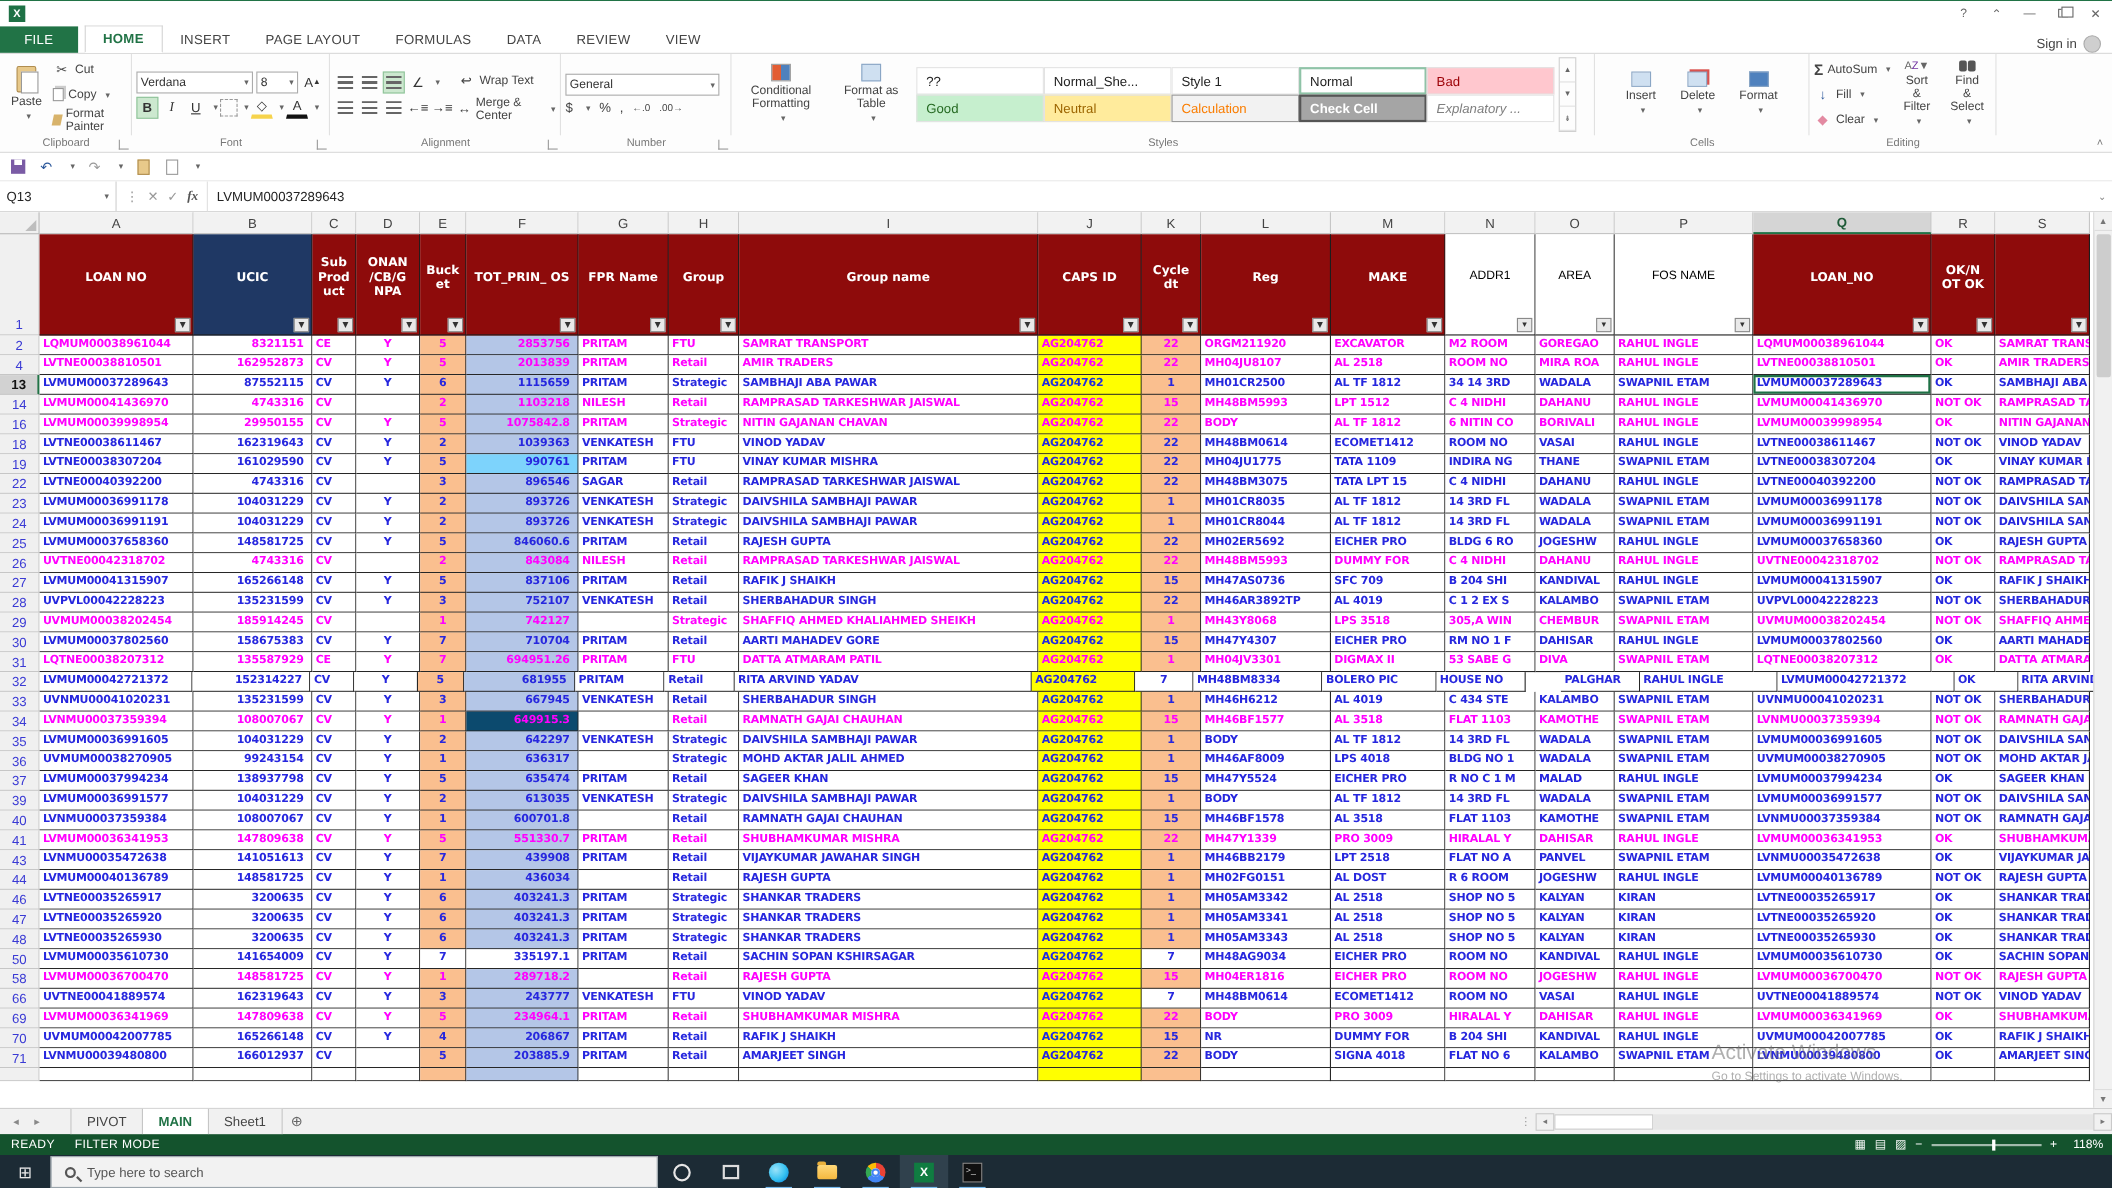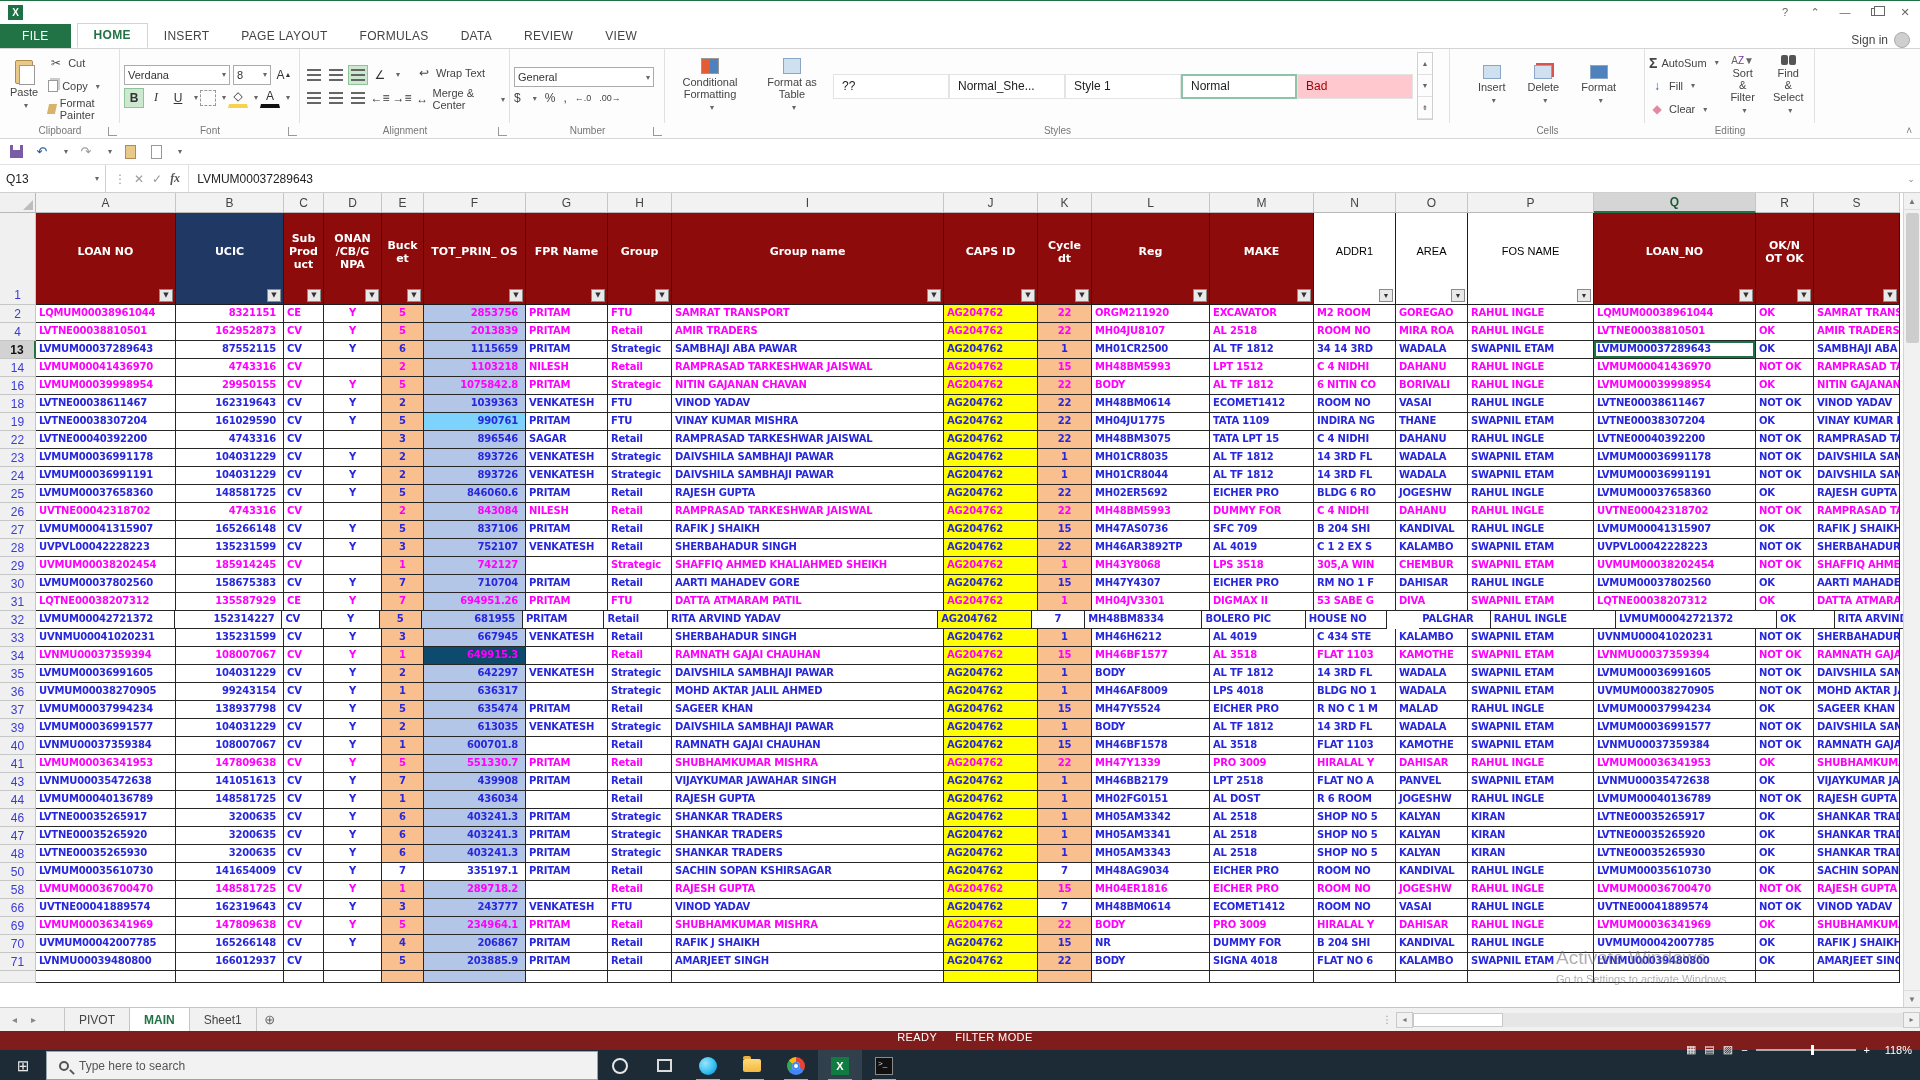--- a/index.html
+++ b/index.html
@@ -317,6 +317,13 @@
             <div class="stylechip st-normal-sel">Normal</div>
             <div class="stylechip st-bad">Bad</div>
           </div>
+          <div class="strow">
+            <div class="stylechip st-good">Good</div>
+            <div class="stylechip st-neutral">Neutral</div>
+            <div class="stylechip st-calc">Calculation</div>
+            <div class="stylechip st-check">Check Cell</div>
+            <div class="stylechip st-expl">Explanatory ...</div>
+          </div>
         </div>
       <div class="galscroll">
           <div>▲</div>

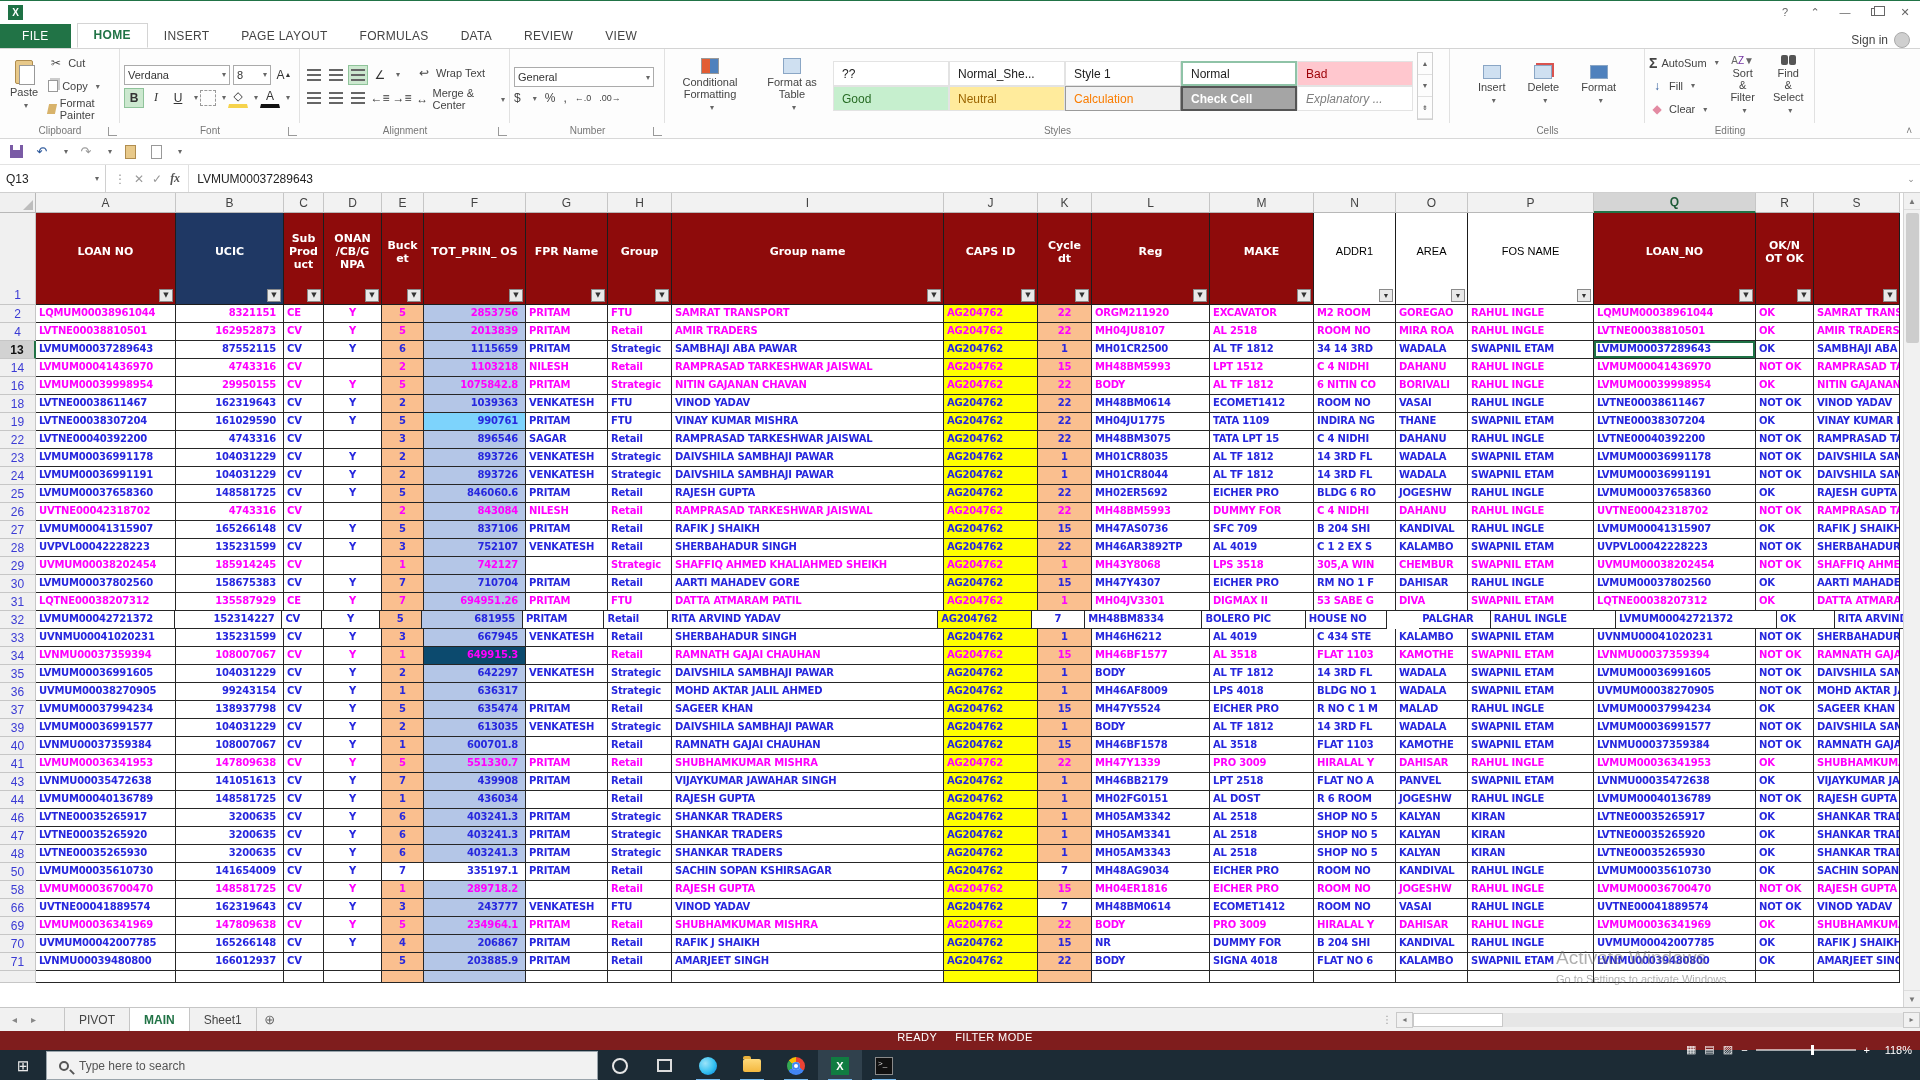--- a/index.html
+++ b/index.html
@@ -121,7 +121,7 @@
   .hs-track { width:400px; height:14px; background:#e6e6e6; }
 
   
-  .statusbar { height:19px; background:#7f1d1d; color:#fff; display:flex; align-items:center; font-size:11px;flex-direction:column; }
+  .statusbar { height:19px; background:#14532d; color:#fff; display:flex; align-items:center; font-size:11px; }
   .sb-left { display:flex; gap:18px; padding-left:10px; letter-spacing:.4px; }
   .sb-right { margin-left:auto; display:flex; align-items:center; gap:8px; padding-right:8px; }
   .sb-view { font-size:11px; opacity:.95; }

